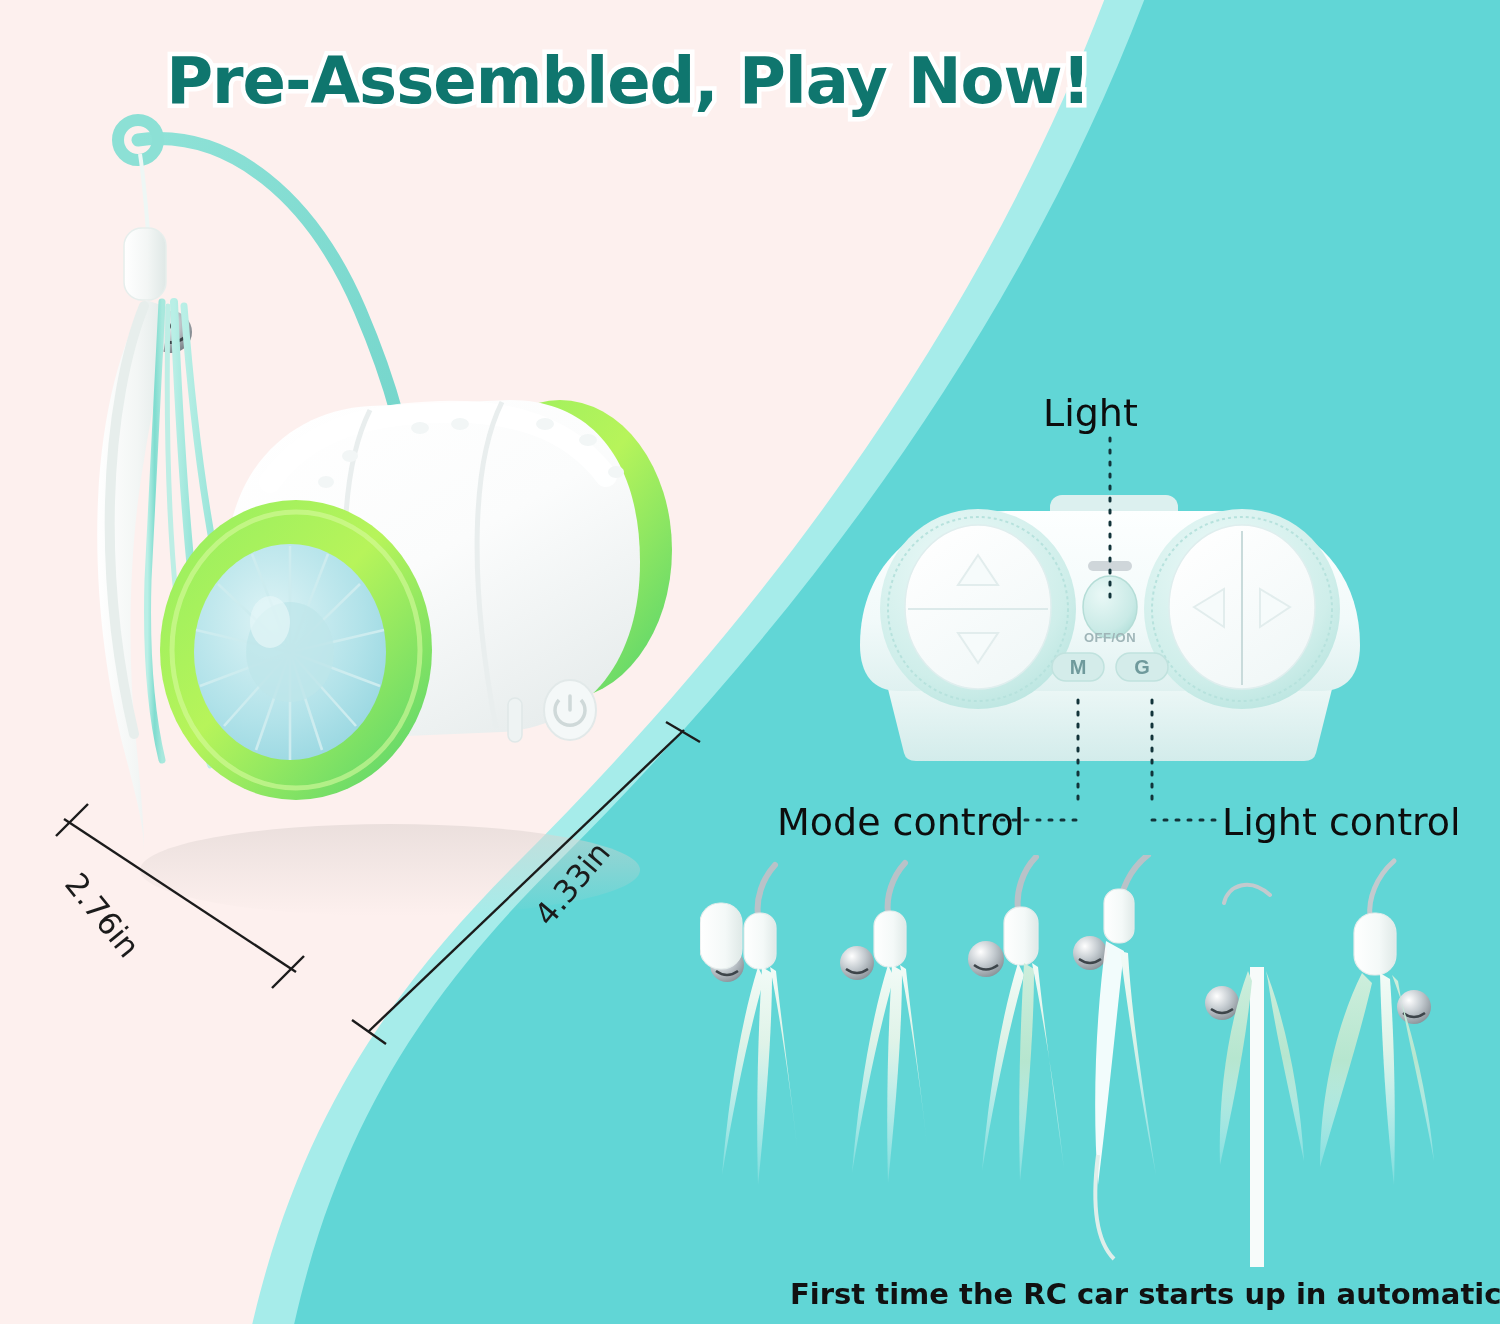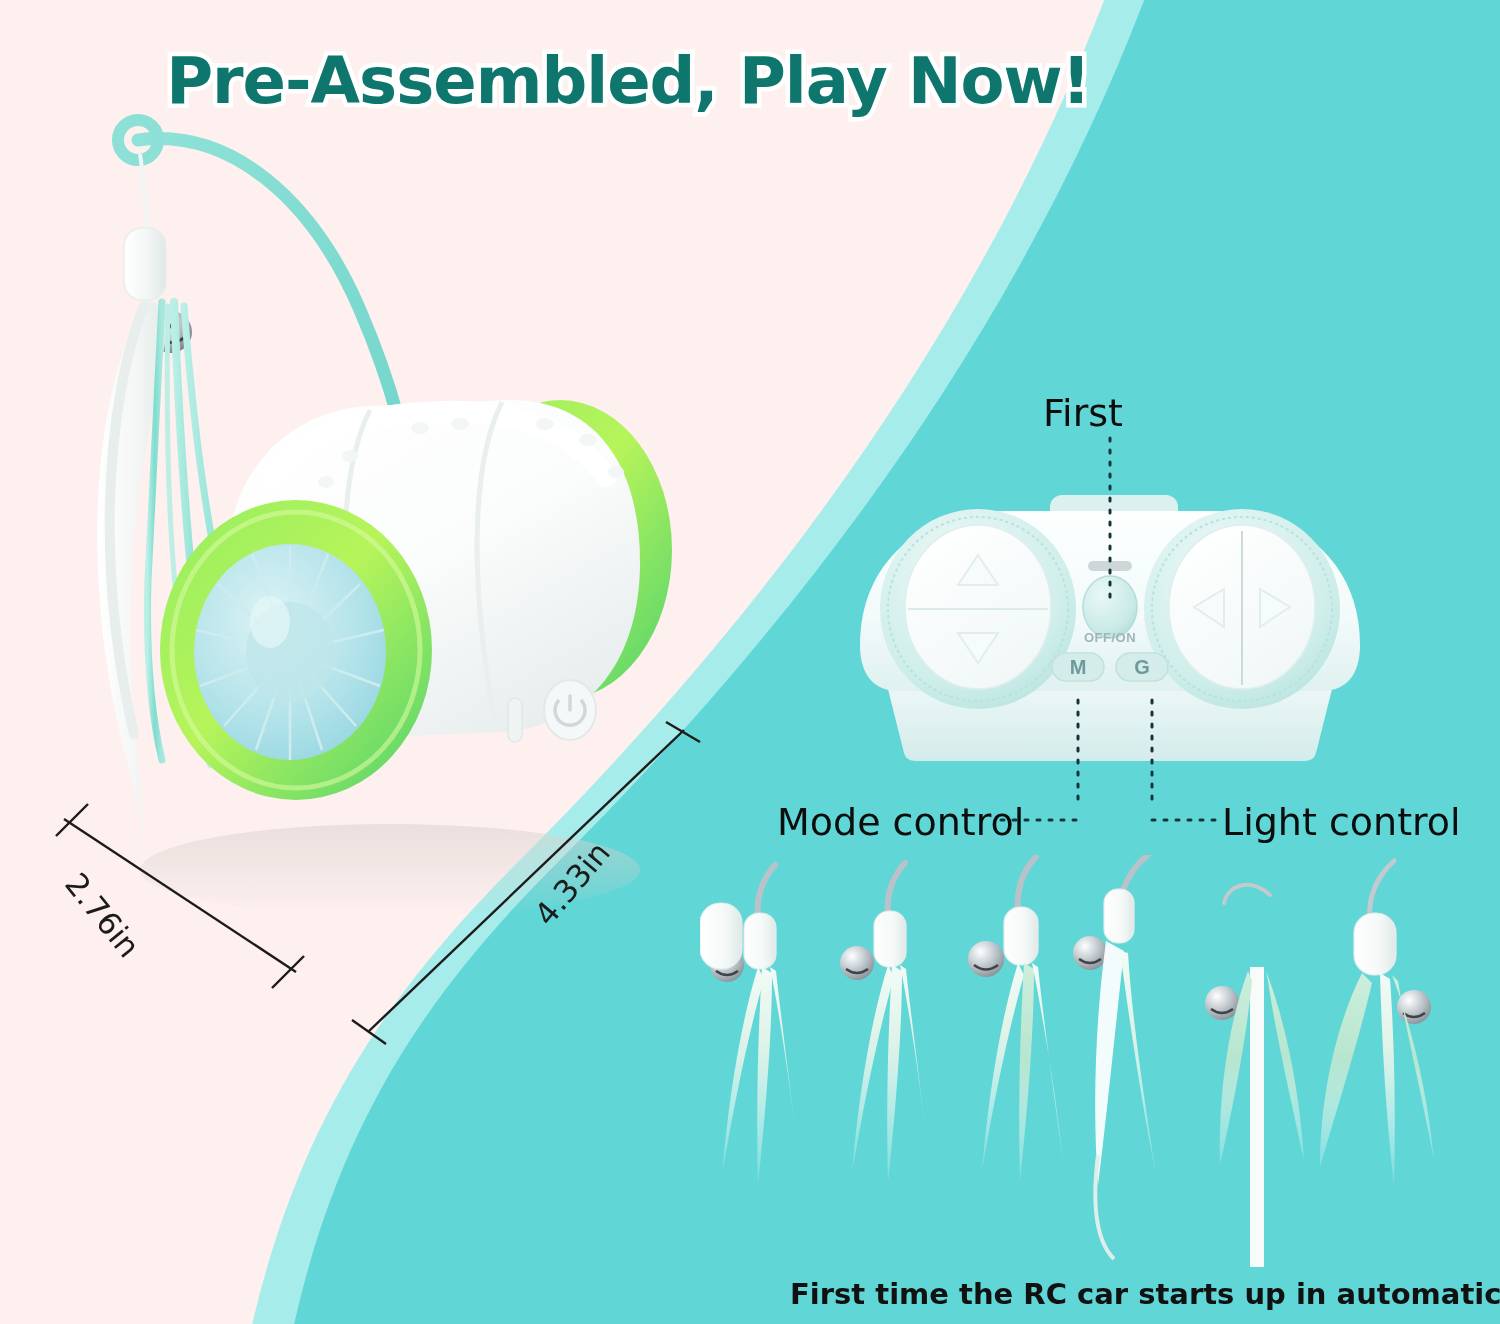--- a/index.html
+++ b/index.html
@@ -334,7 +334,7 @@
     </g>
   </svg>
 
-  <div class="callout lbl-switch">First</div>
+  <div class="callout lbl-switch">Light</div>
   <div class="callout lbl-mode">Mode control</div>
   <div class="callout lbl-light">Light control</div>
 

